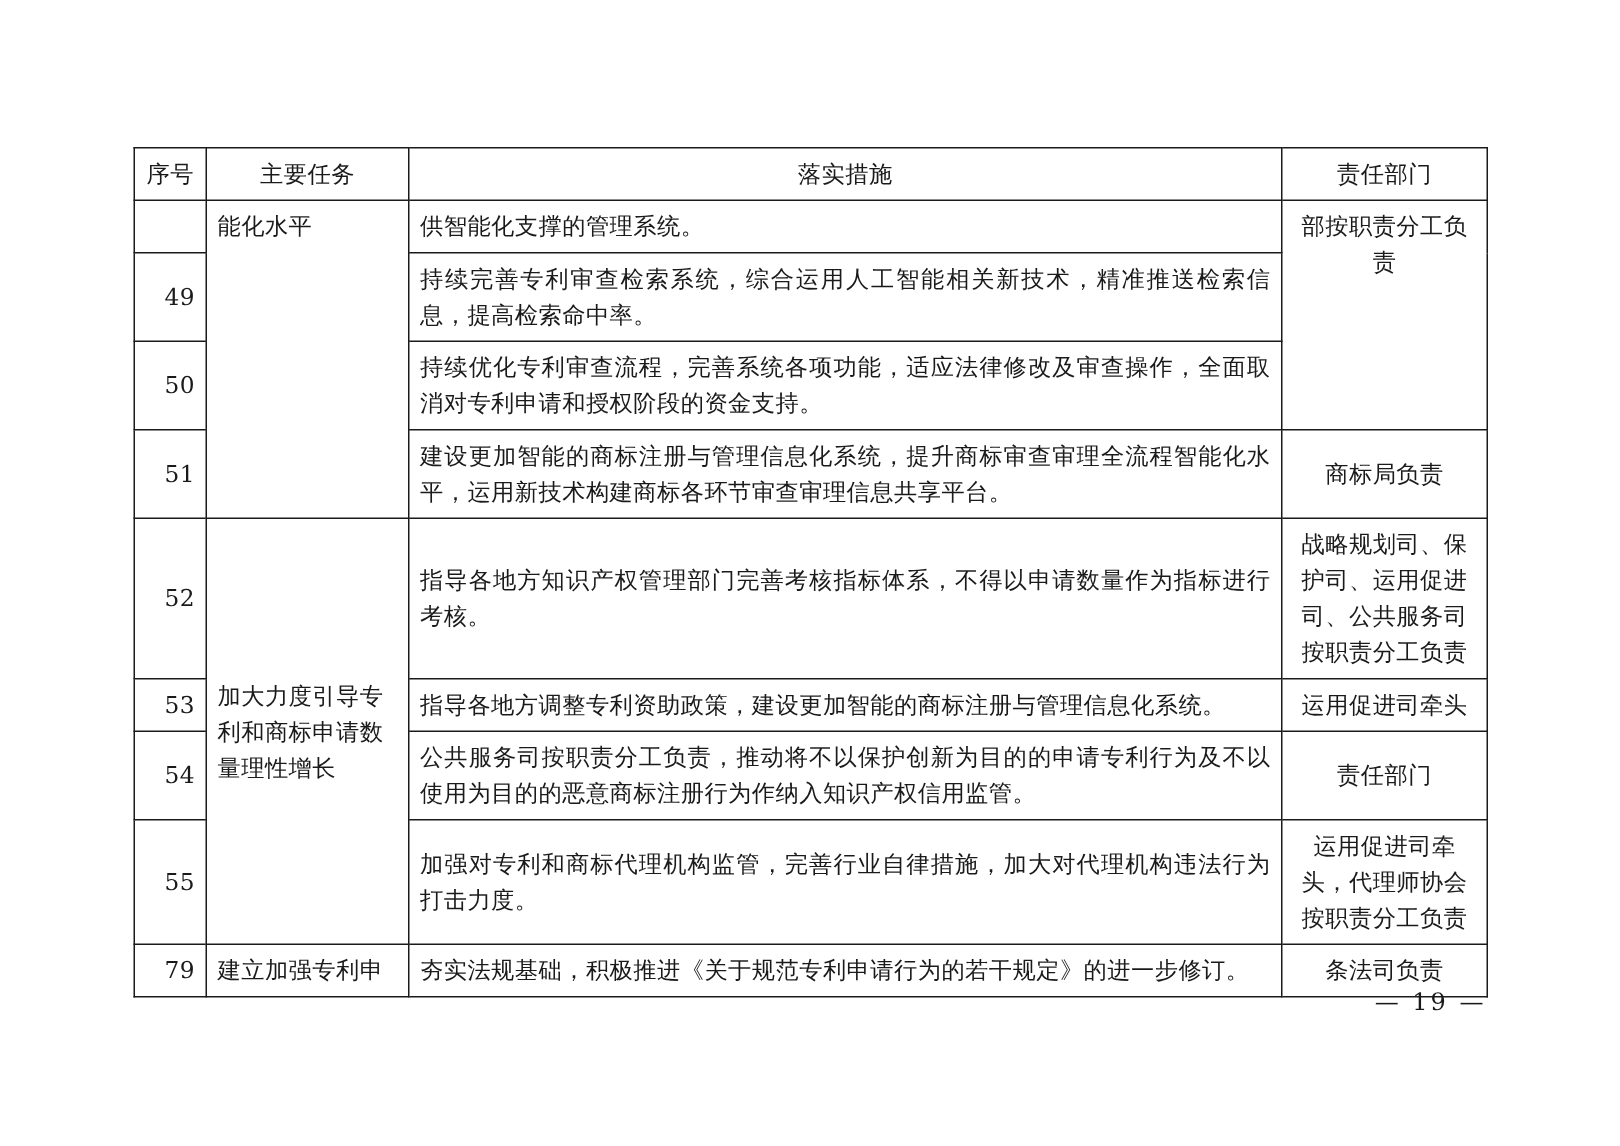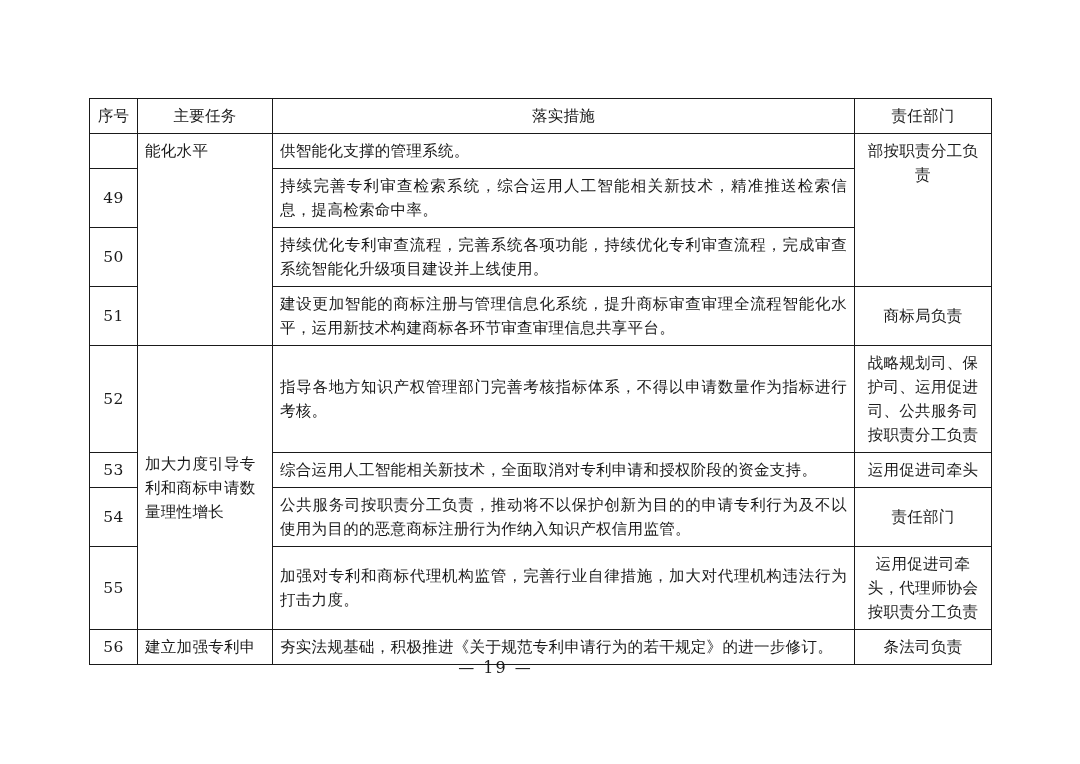--- a/index.html
+++ b/index.html
@@ -54,7 +54,7 @@
     padding-bottom: 7px;
   }
   .cell-seq {
-    text-align: center;
+    text-align: right;
     font-size: 15.5px;
   }
   .cell-task {

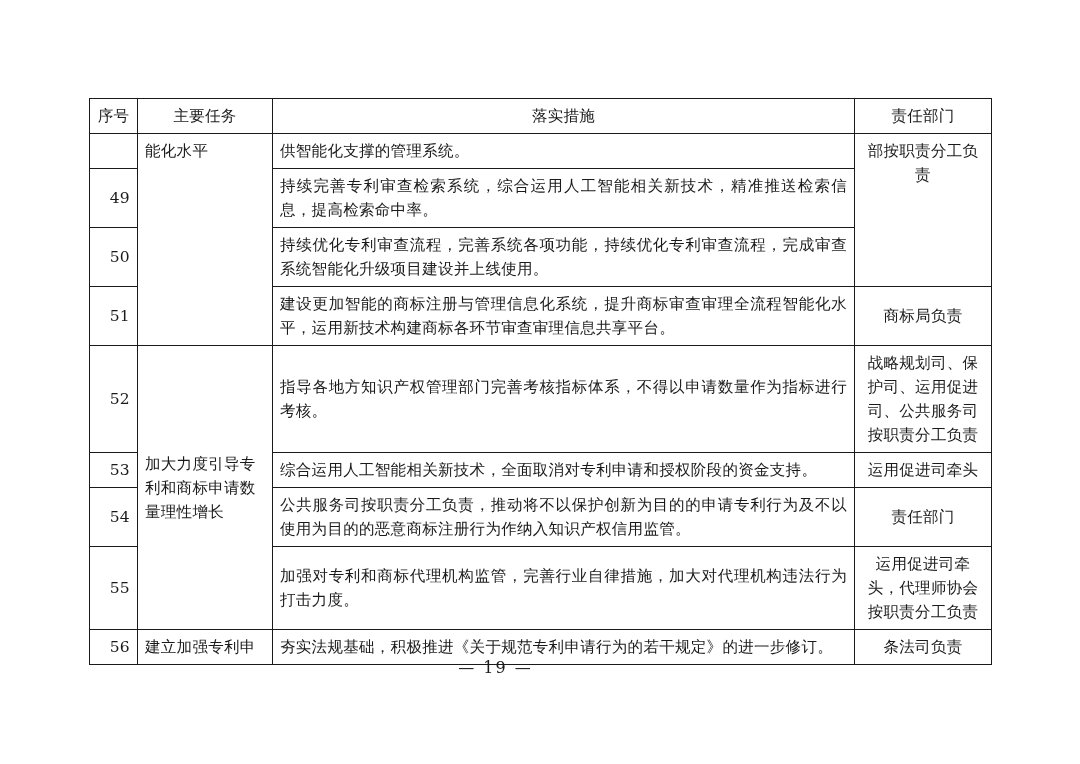--- a/index.html
+++ b/index.html
@@ -122,7 +122,7 @@
 
       <tr>
         <td class="cell-seq">50</td>
-        <td class="cell-measure">持续优化专利审查流程，完善系统各项功能，持续优化专利审查流程，完成审查系统智能化升级项目建设并上线使用。</td>
+        <td class="cell-measure">持续优化专利审查流程，完善系统各项功能，适应法律修改及审查操作，全面取消对专利申请和授权阶段的资金支持。</td>
       </tr>
 
       <tr>

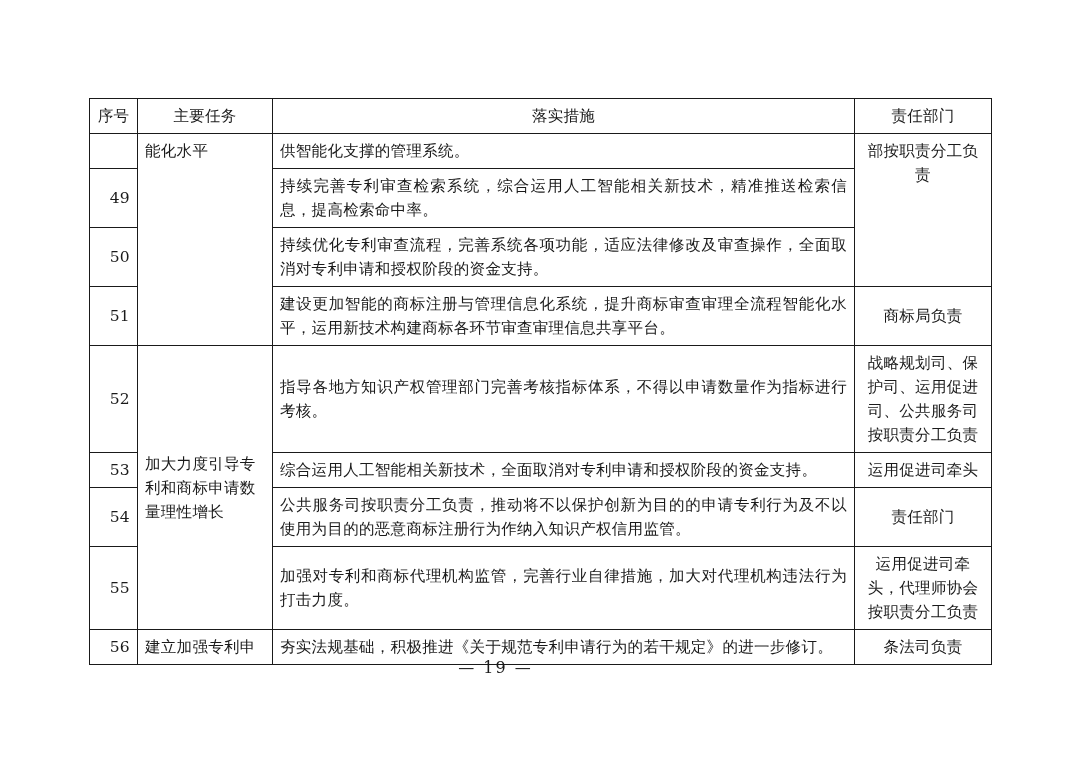--- a/index.html
+++ b/index.html
@@ -140,7 +140,7 @@
 
       <tr>
         <td class="cell-seq">53</td>
-        <td class="cell-measure">综合运用人工智能相关新技术，全面取消对专利申请和授权阶段的资金支持。</td>
+        <td class="cell-measure">指导各地方调整专利资助政策，建设更加智能的商标注册与管理信息化系统。</td>
         <td class="cell-dept">运用促进司牵头</td>
       </tr>
 

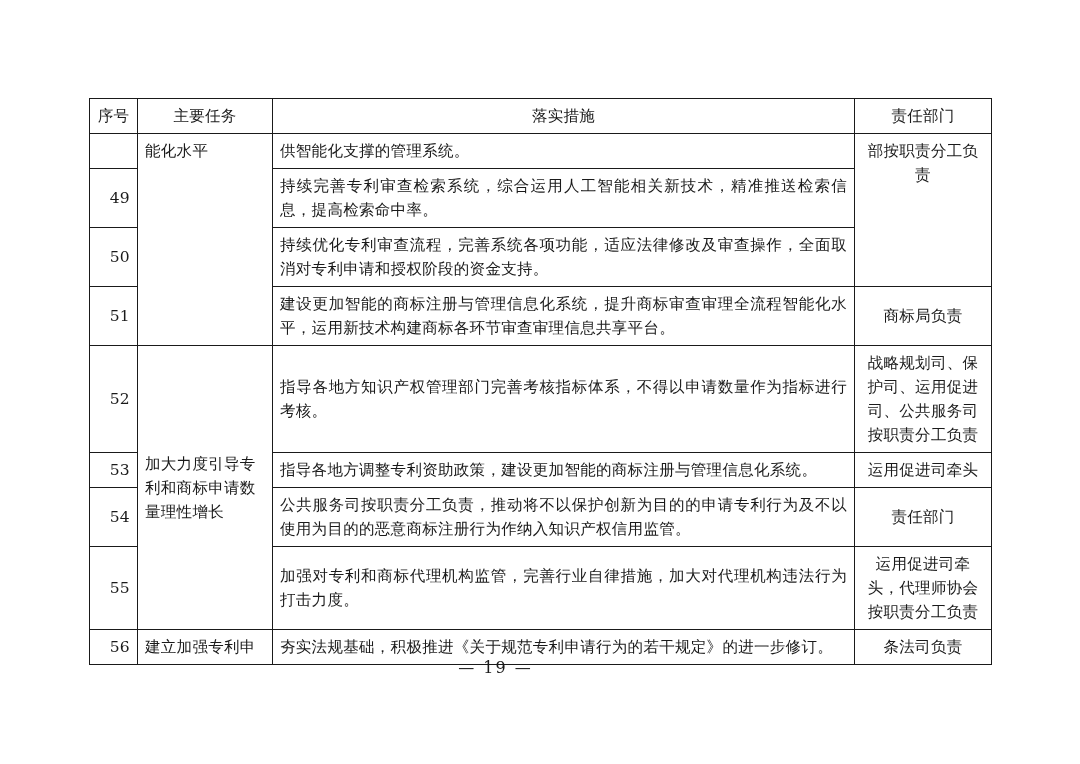--- a/index.html
+++ b/index.html
@@ -157,7 +157,7 @@
       </tr>
 
       <tr>
-        <td class="cell-seq">56</td>
+        <td class="cell-seq">79</td>
         <td class="cell-task" style="vertical-align:top;">建立加强专利申</td>
         <td class="cell-measure">夯实法规基础，积极推进《关于规范专利申请行为的若干规定》的进一步修订。</td>
         <td class="cell-dept">条法司负责</td>

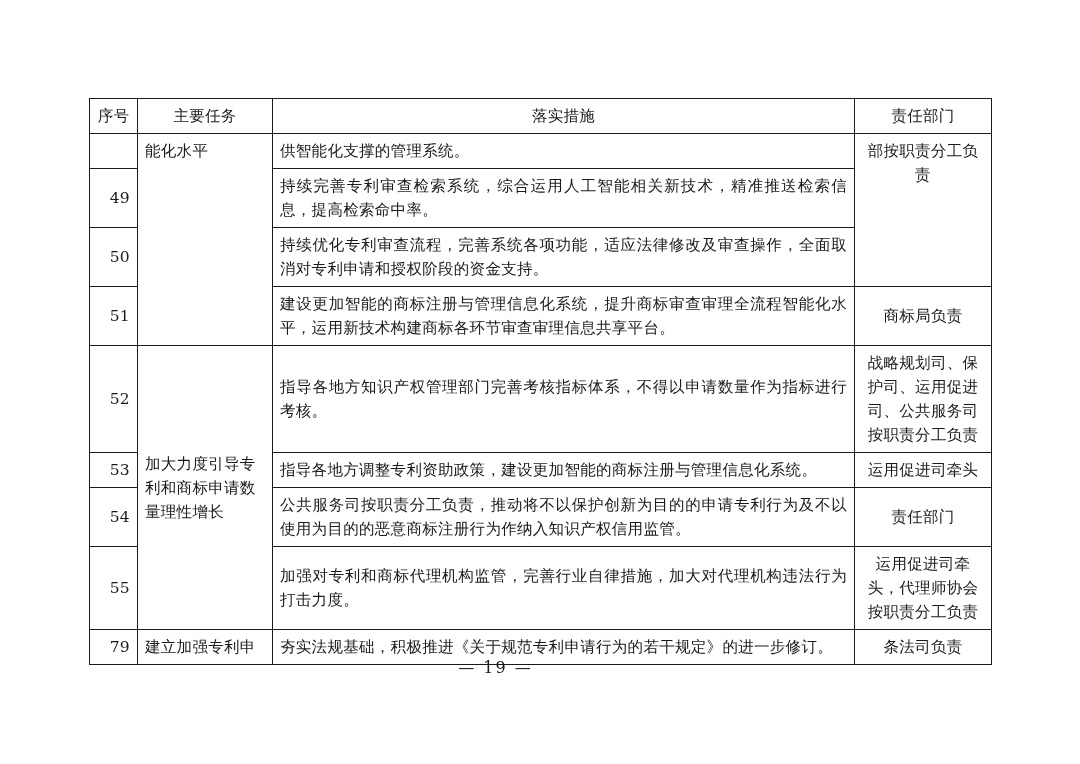--- a/index.html
+++ b/index.html
@@ -79,7 +79,7 @@
     left: 0;
     top: 658px;
     width: 991px;
-    text-align: center;
+    text-align: right;
     font-size: 16px;
     letter-spacing: 2px;
     color: #1a1a1a;

